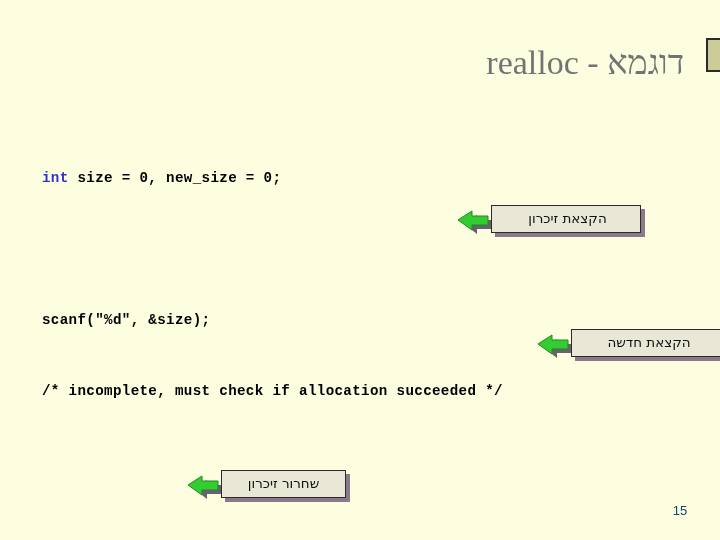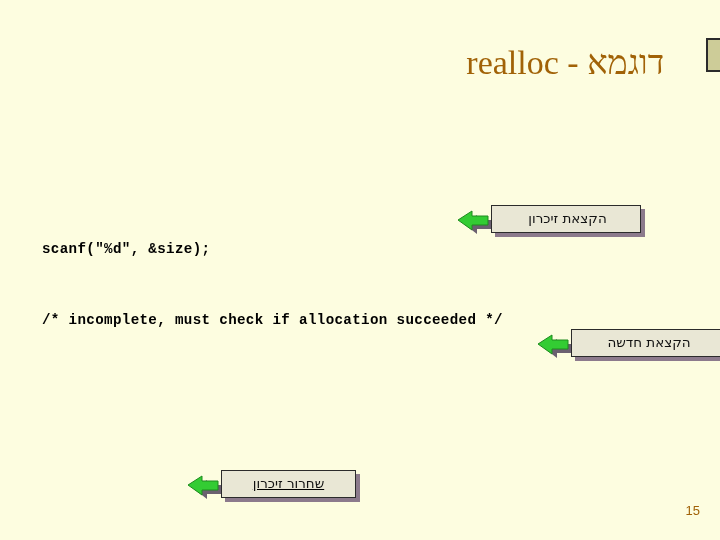--- a/index.html
+++ b/index.html
@@ -28,7 +28,7 @@
   
   #title {
     position: absolute;
-    left: 24px;
+    left: 44px;
     top: 40px;
     width: 640px;
     height: 48px;
@@ -37,7 +37,7 @@
     font-family: "Liberation Serif", serif;
     font-size: 34px;
     line-height: 46px;
-    color: #a16207;
+    color: #737373;
     white-space: nowrap;
     letter-spacing: 0px;
   }

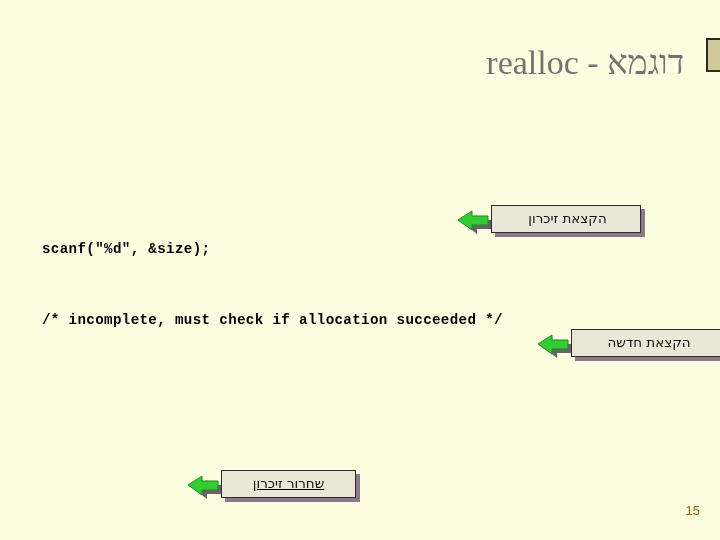--- a/index.html
+++ b/index.html
@@ -145,6 +145,7 @@
   <div id="corner-tab"></div>
 
   <div id="code">
+    <span class="ln"><span class="kw">int</span> size = 0, new_size = 0;</span>
     <span class="ln"> </span>
     <span class="ln">scanf("%d", &amp;size);</span>
     <span class="ln">/* incomplete, must check if allocation succeeded */</span>

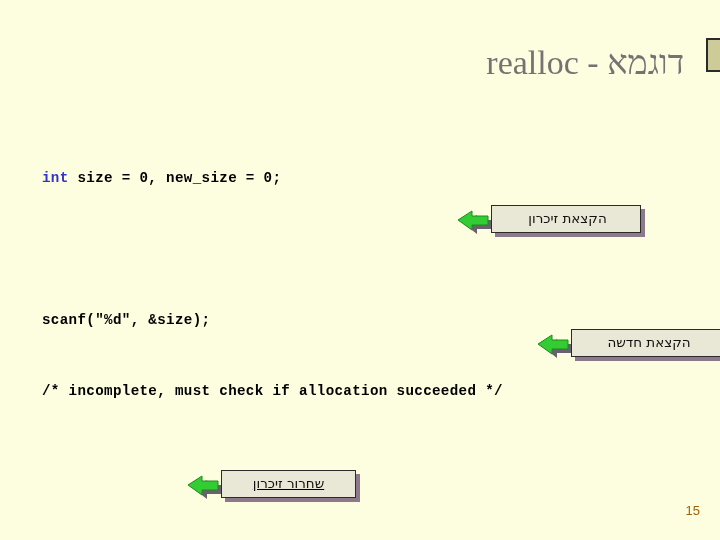--- a/index.html
+++ b/index.html
@@ -121,7 +121,7 @@
   #callout-new .box { width: 156px; }
 
   #callout-free   { left: 185px; top: 470px; }
-  #callout-free .box { width: 135px; text-decoration: underline; }
+  #callout-free .box { width: 125px; }
 
   
   #page-number {

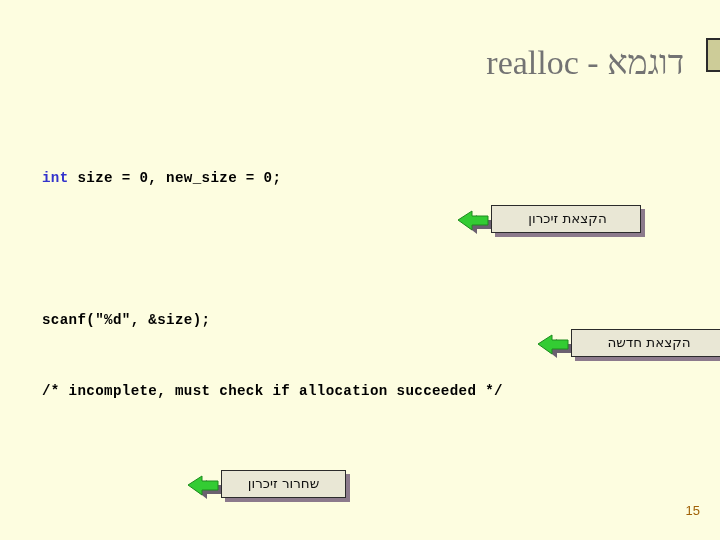--- a/index.html
+++ b/index.html
@@ -129,10 +129,10 @@
     left: 660px;
     top: 503px;
     width: 40px;
-    text-align: right;
+    text-align: center;
     font-family: "Liberation Sans", sans-serif;
     font-size: 13px;
-    color: #a16207;
+    color: #0c4a6e;
   }
 </style>
 </head>

